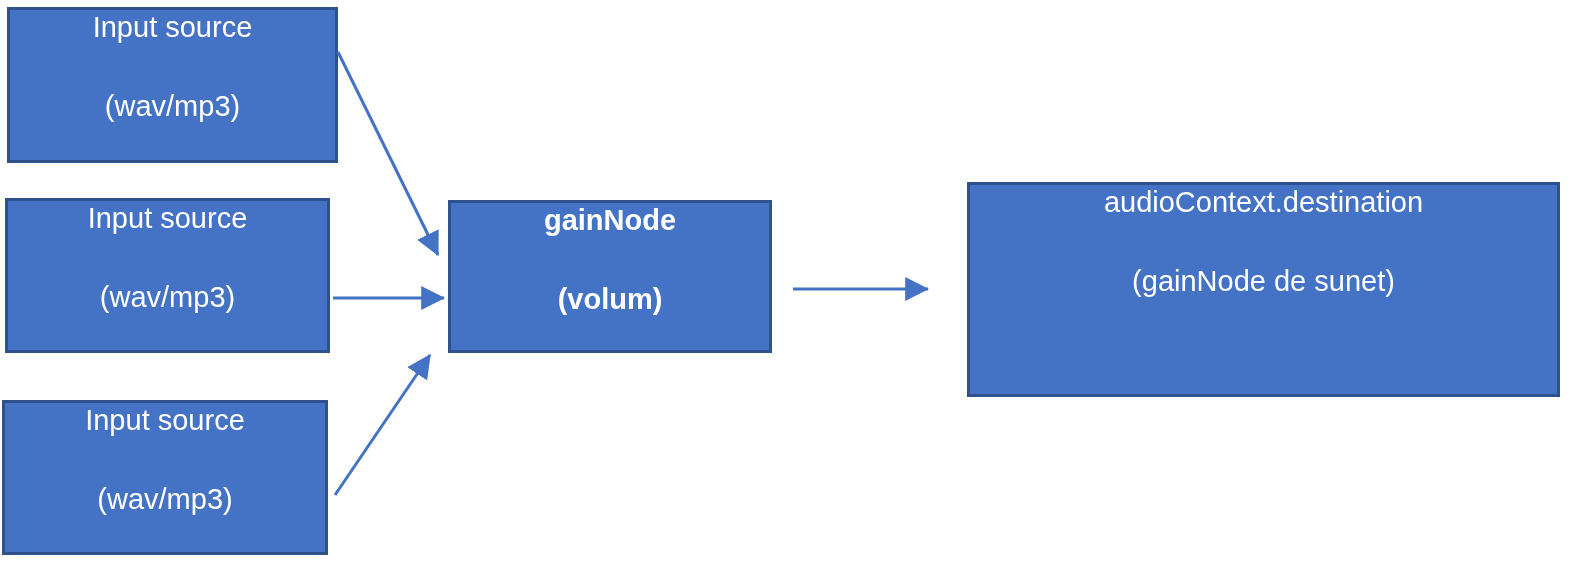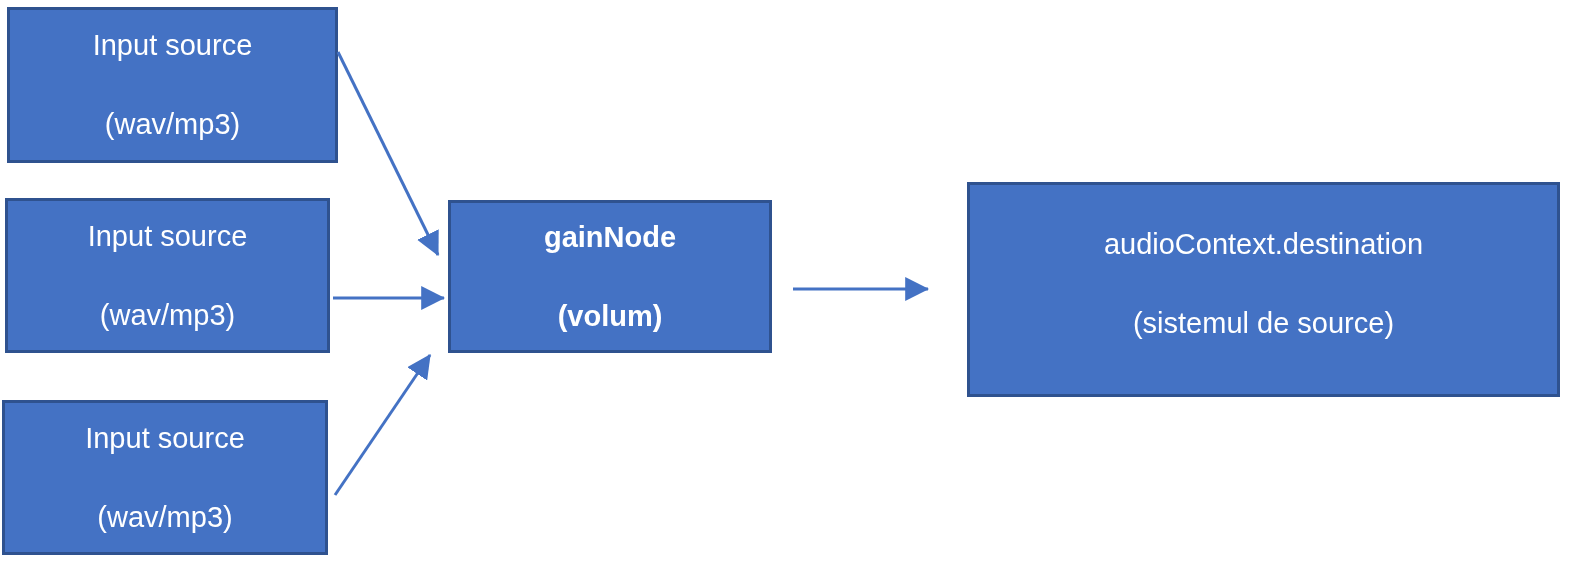--- a/index.html
+++ b/index.html
@@ -27,7 +27,6 @@
     display: flex;
     flex-direction: column;
     align-items: center;
-    justify-content: center;
     gap: 44px;
     text-align: center;
     font-size: 29px;

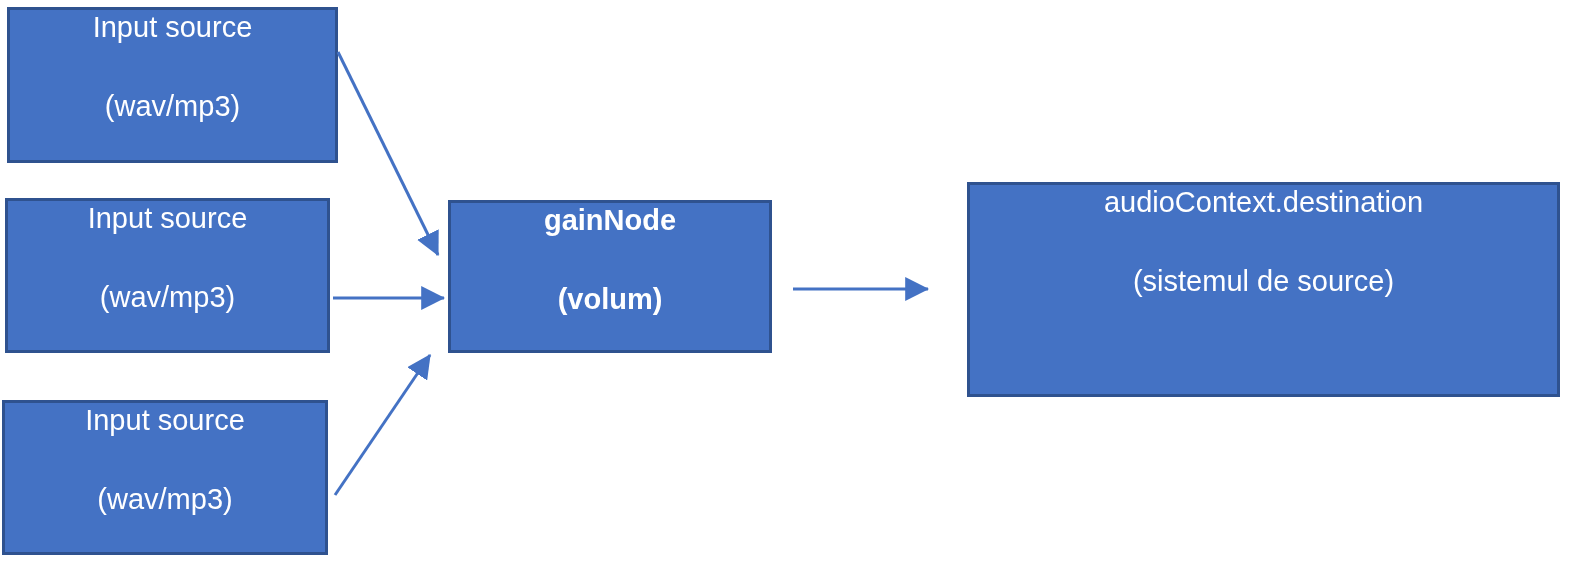--- a/index.html
+++ b/index.html
@@ -75,7 +75,7 @@
 
   <div class="node" id="node-dest">
     <span>audioContext.destination</span>
-    <span>(sistemul de source)</span>
+    <span>(gainNode de sunet)</span>
   </div>
 
   <svg class="arrows" viewBox="0 0 1575 563" xmlns="http://www.w3.org/2000/svg">

